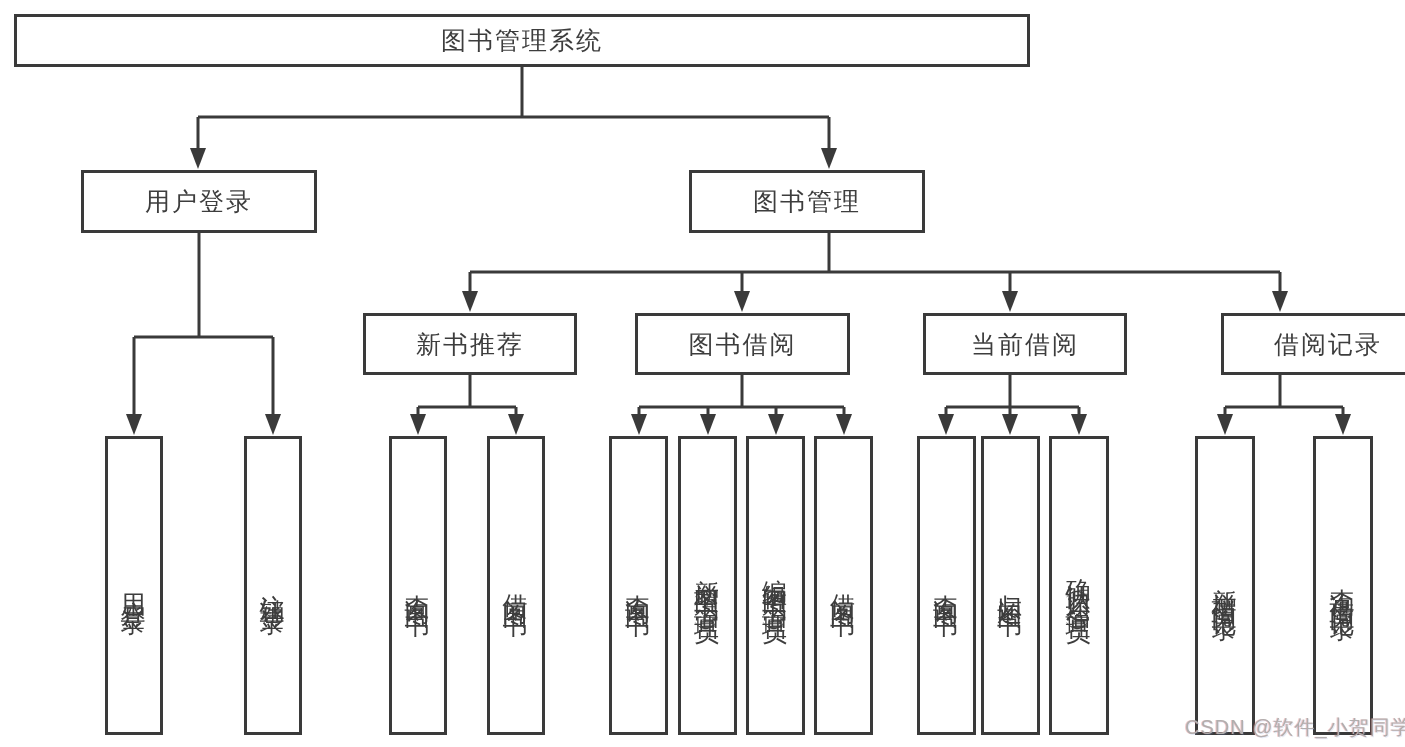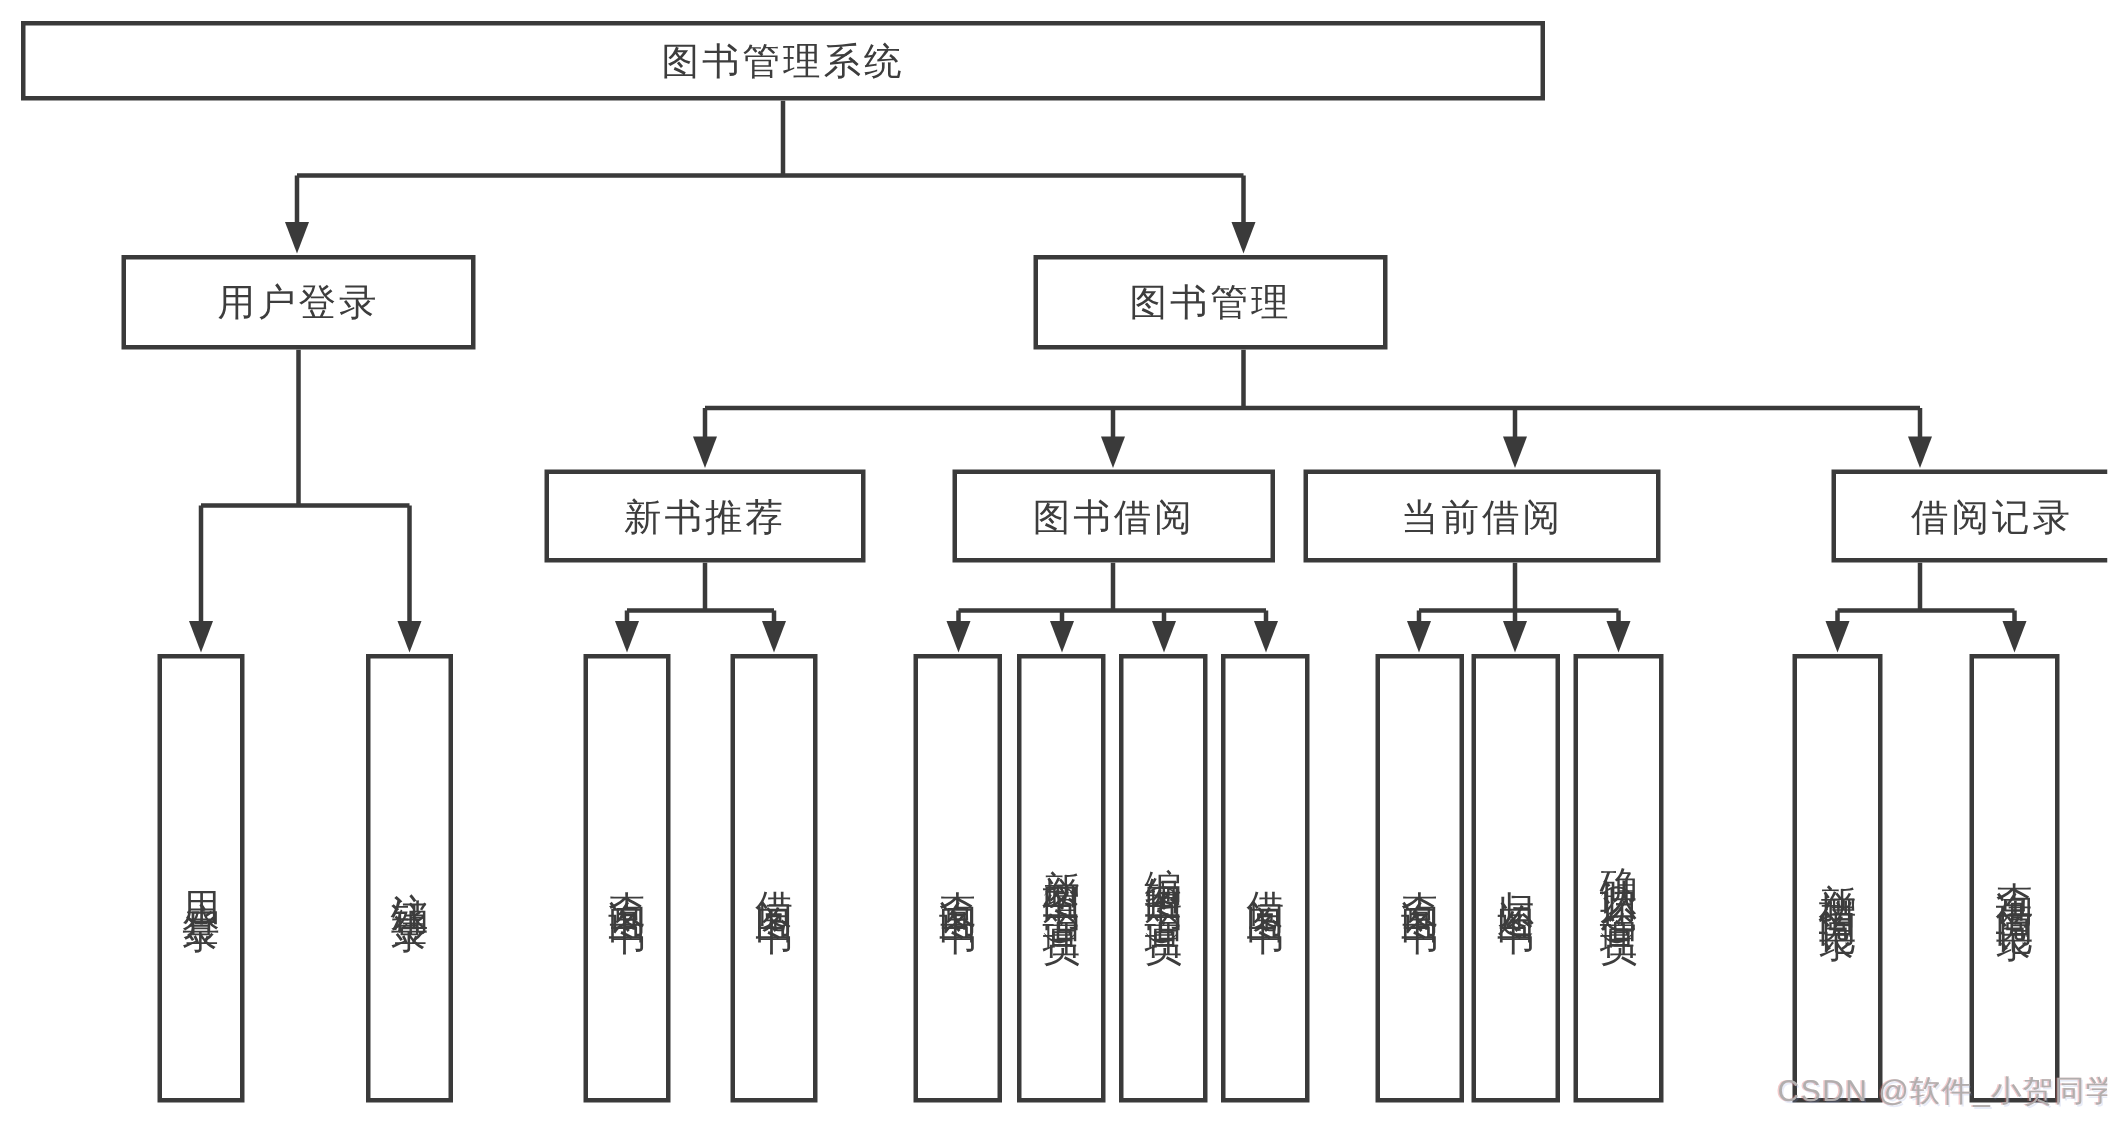--- a/index.html
+++ b/index.html
@@ -114,7 +114,7 @@
 
   <div class="node l3" style="left:363px;width:214px">新书推荐</div>
   <div class="node l3" style="left:635px;width:215px">图书借阅</div>
-  <div class="node l3" style="left:869px;width:238px">当前借阅</div>
+  <div class="node l3" style="left:923px;width:204px">当前借阅</div>
   <div class="node l3" style="left:1221px;width:214px">借阅记录</div>
 
   <div class="node leaf" style="left:105px;width:58px">用户登录</div>

